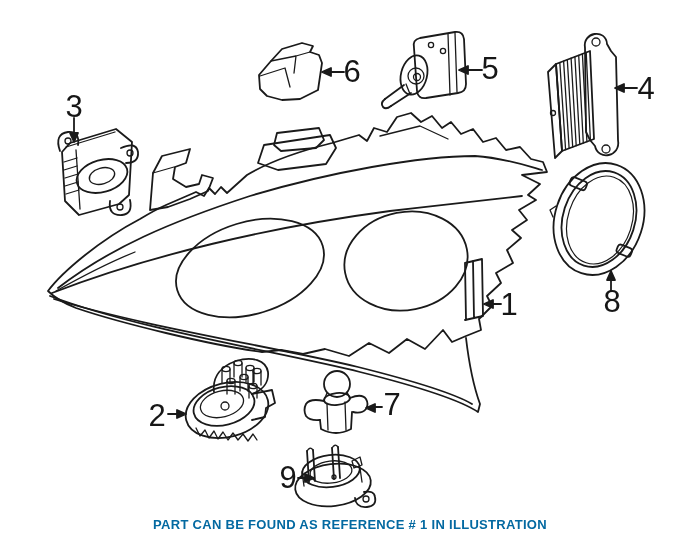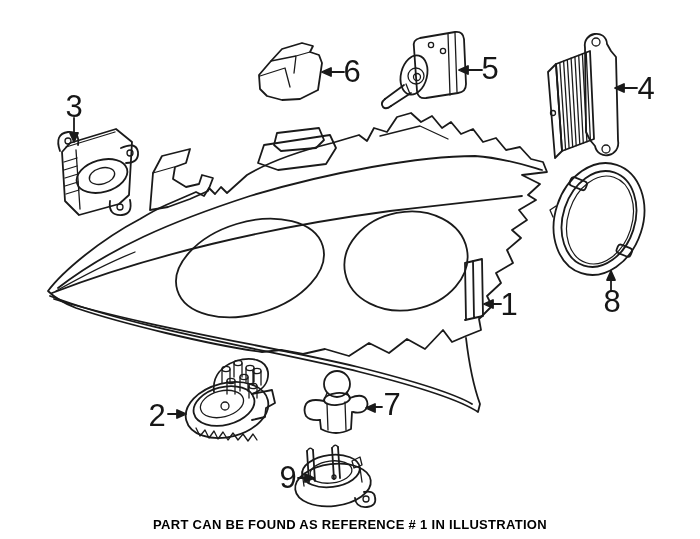--- a/index.html
+++ b/index.html
@@ -13,7 +13,7 @@
   .co7{left:392px;top:404px}.co8{left:612px;top:301px}.co9{left:288px;top:477px}
   .caption{position:absolute;left:350px;top:524px;transform:translate(-50%,-50%);
            font:700 13px "Liberation Sans",sans-serif;letter-spacing:.3px;
-           color:#000000;white-space:nowrap;}
+           color:#0369a1;white-space:nowrap;}
 </style>
 </head>
 <body>

